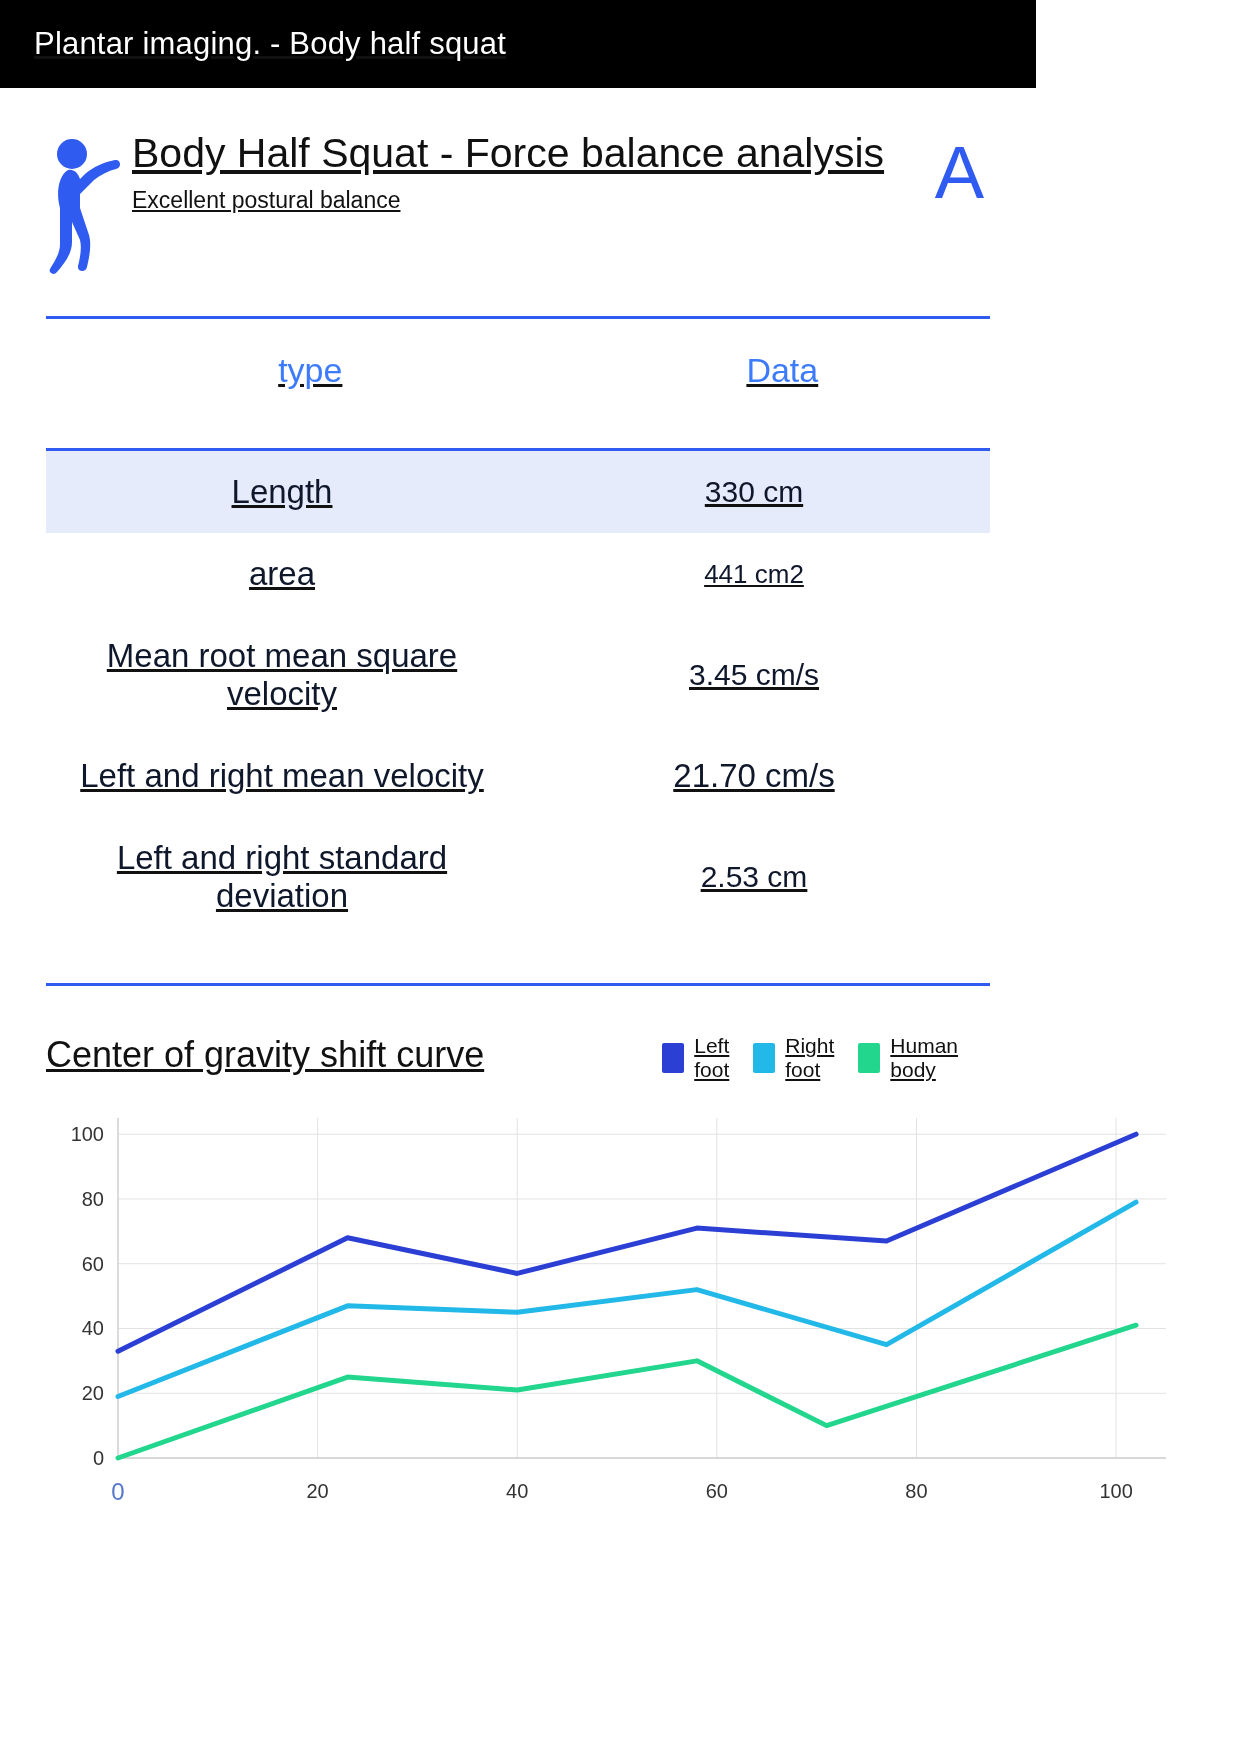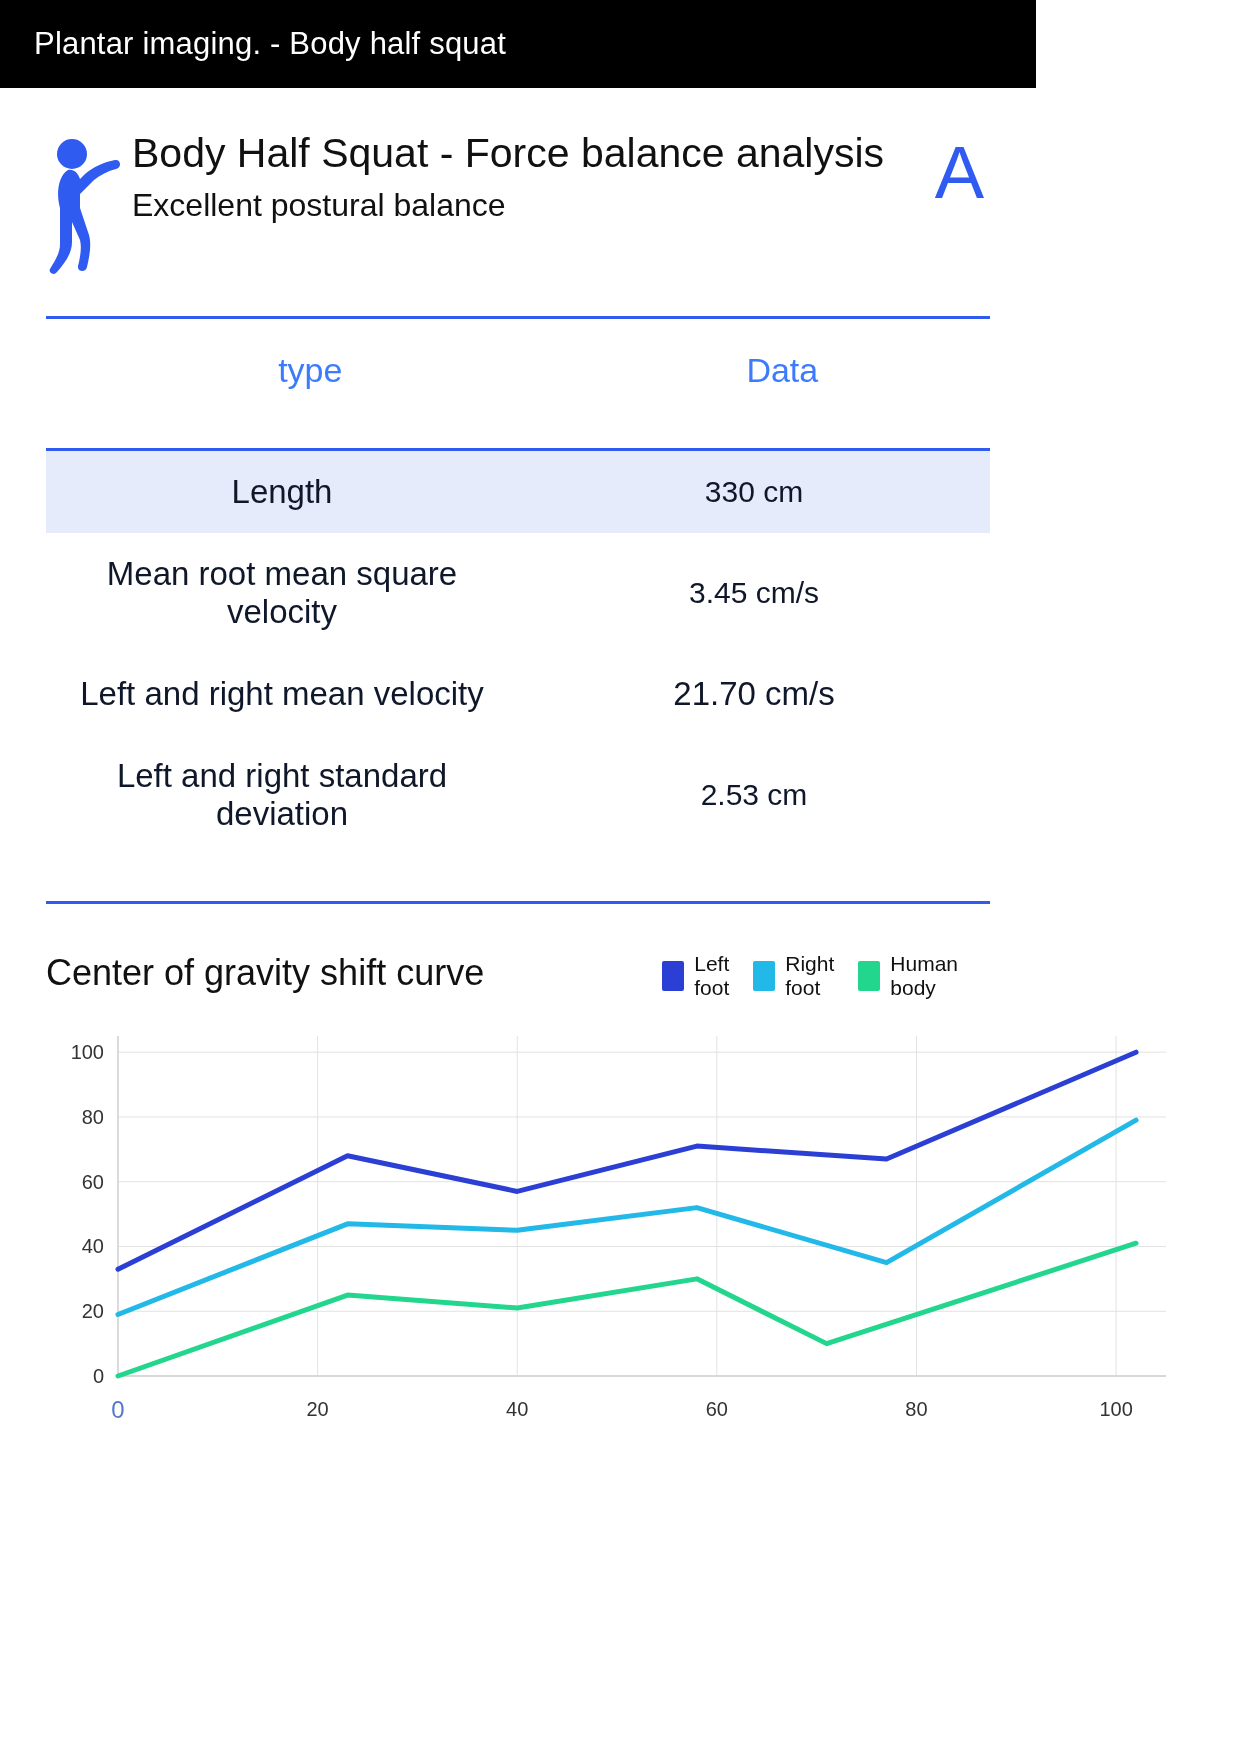--- a/index.html
+++ b/index.html
@@ -18,6 +18,7 @@
     position: relative;
     background: #ffffff;
     box-sizing: border-box;
+    text-decoration: underline;
   }
   
   .topbar {

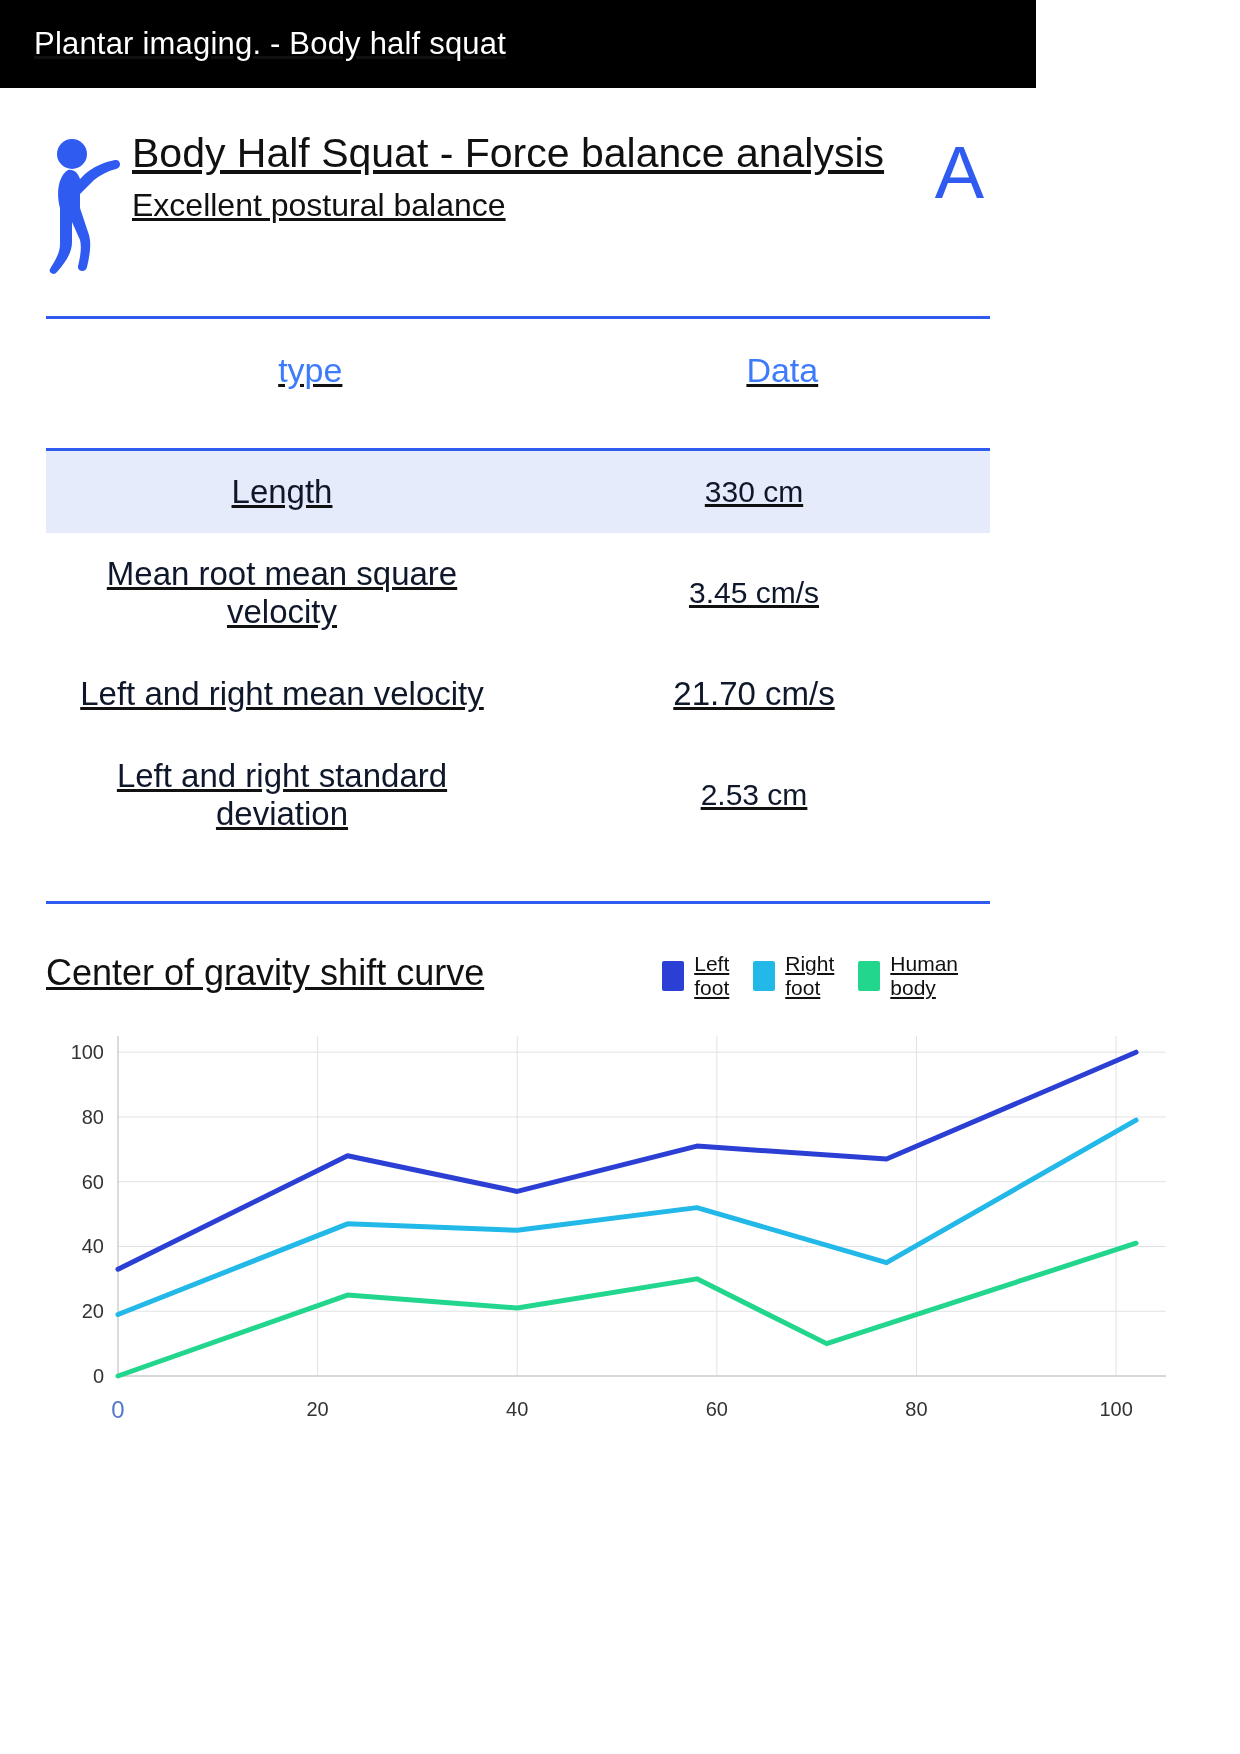--- a/index.html
+++ b/index.html
@@ -61,7 +61,7 @@
     font-weight: 400;
   }
   .h-sub {
-    font-size: 32px;
+    font-size: 23px;
     color: #111111;
     margin-top: 10px;
     font-weight: 400;

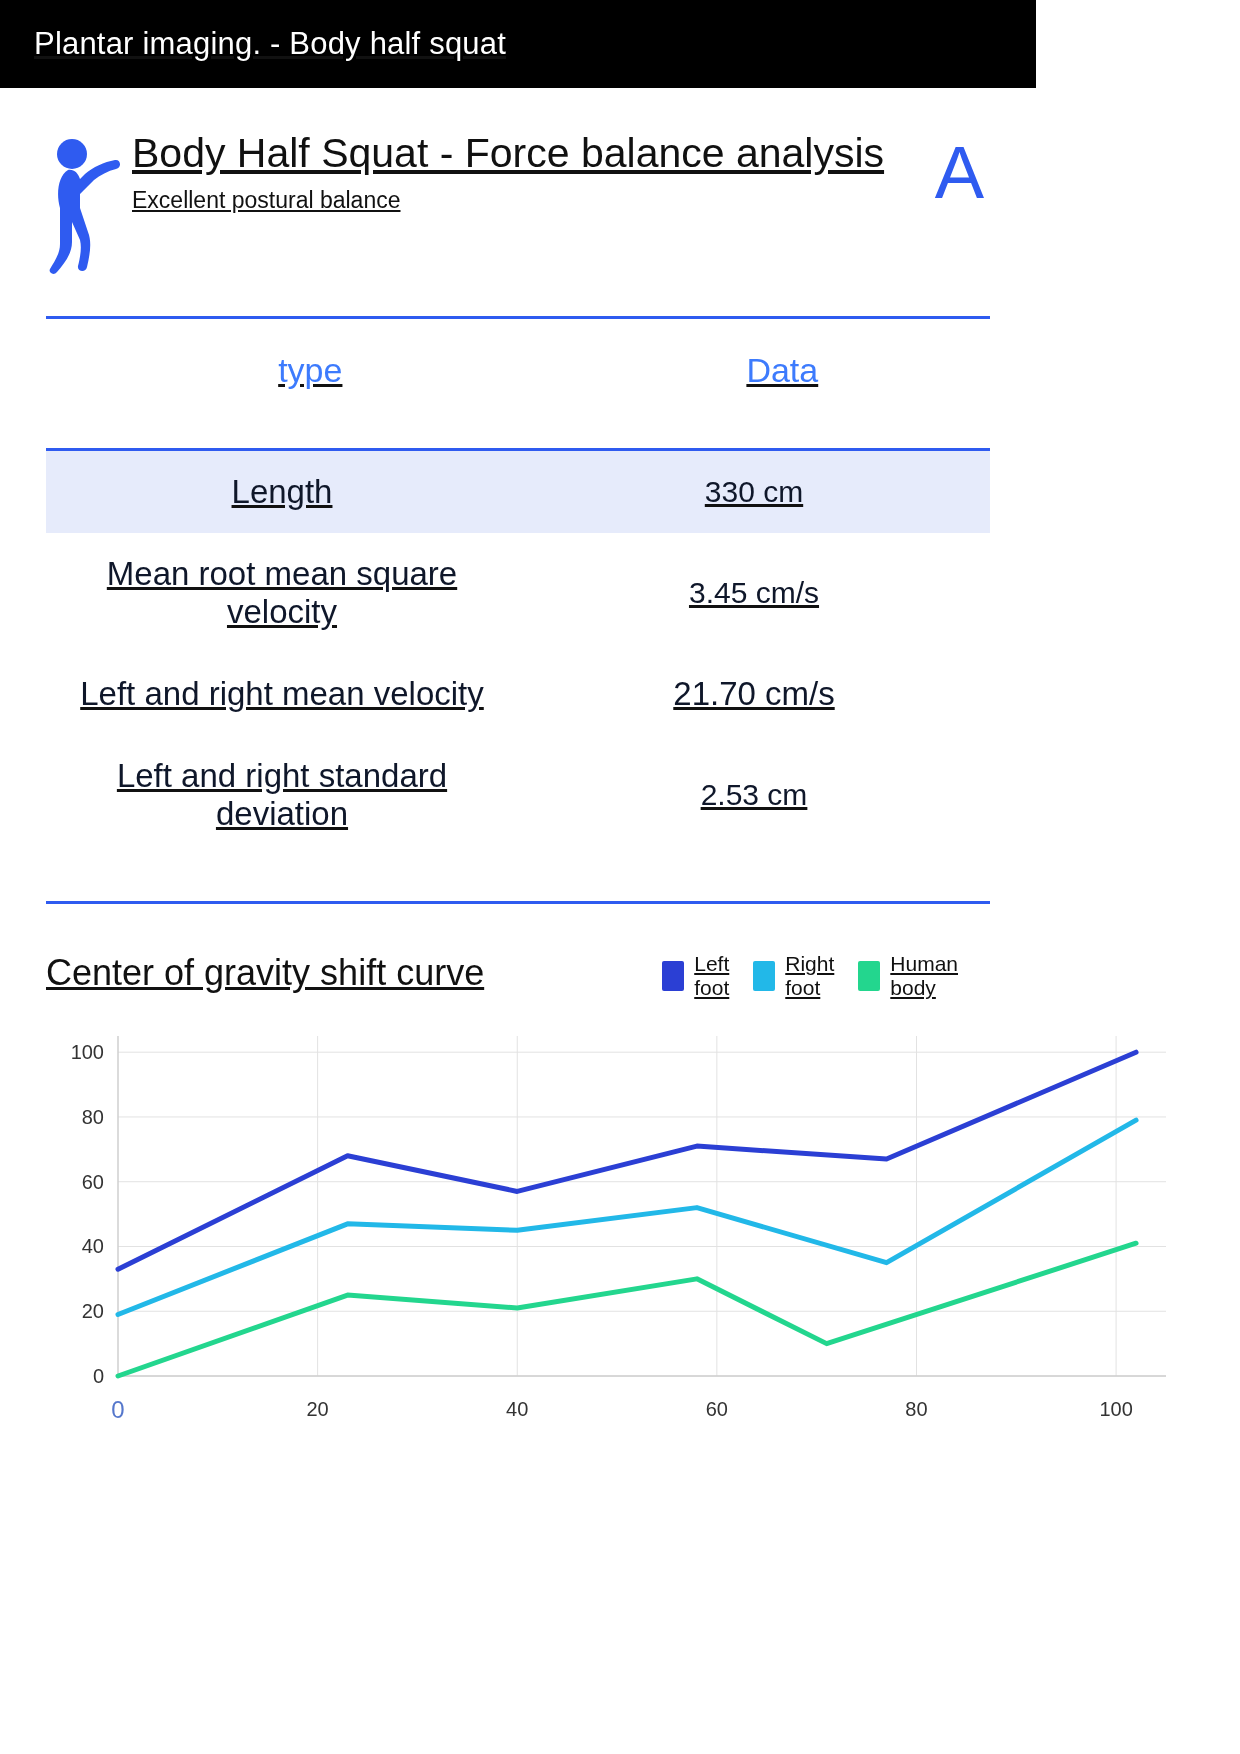--- a/index.html
+++ b/index.html
@@ -199,6 +199,10 @@
         <tr class="alt">
           <td class="type-cell col-type s-lg">Length</td>
           <td class="data-cell col-data s-md">330 cm</td>
+        </tr>
+        <tr>
+          <td class="type-cell col-type s-lg">area</td>
+          <td class="data-cell col-data s-sm">441 cm2</td>
         </tr>
         <tr>
           <td class="type-cell col-type s-lg">Mean root mean square velocity</td>

